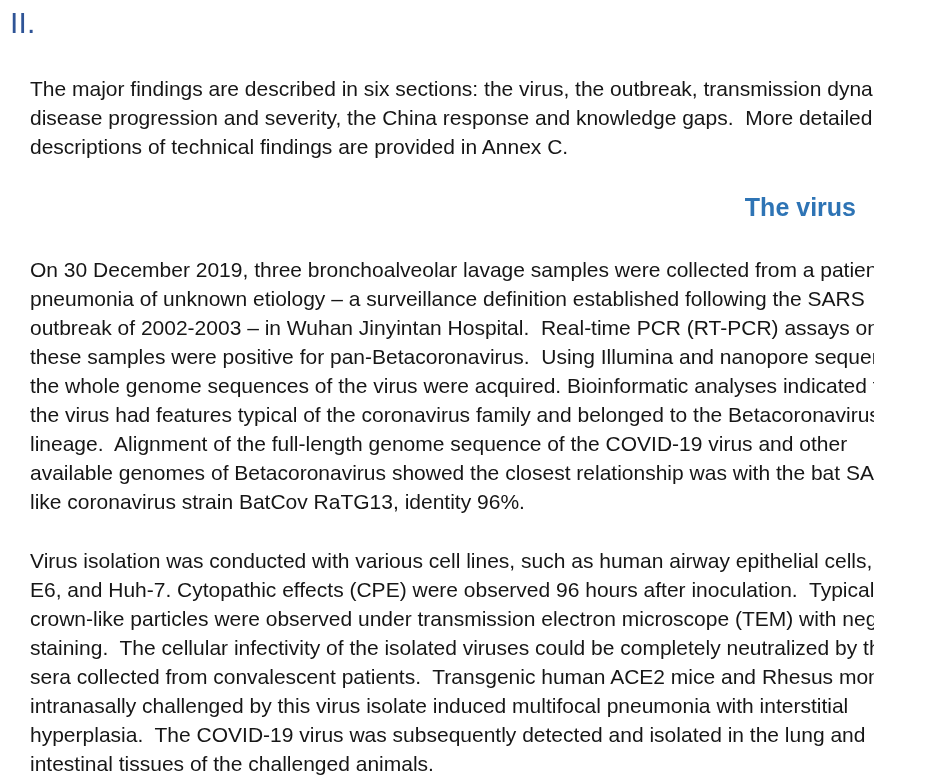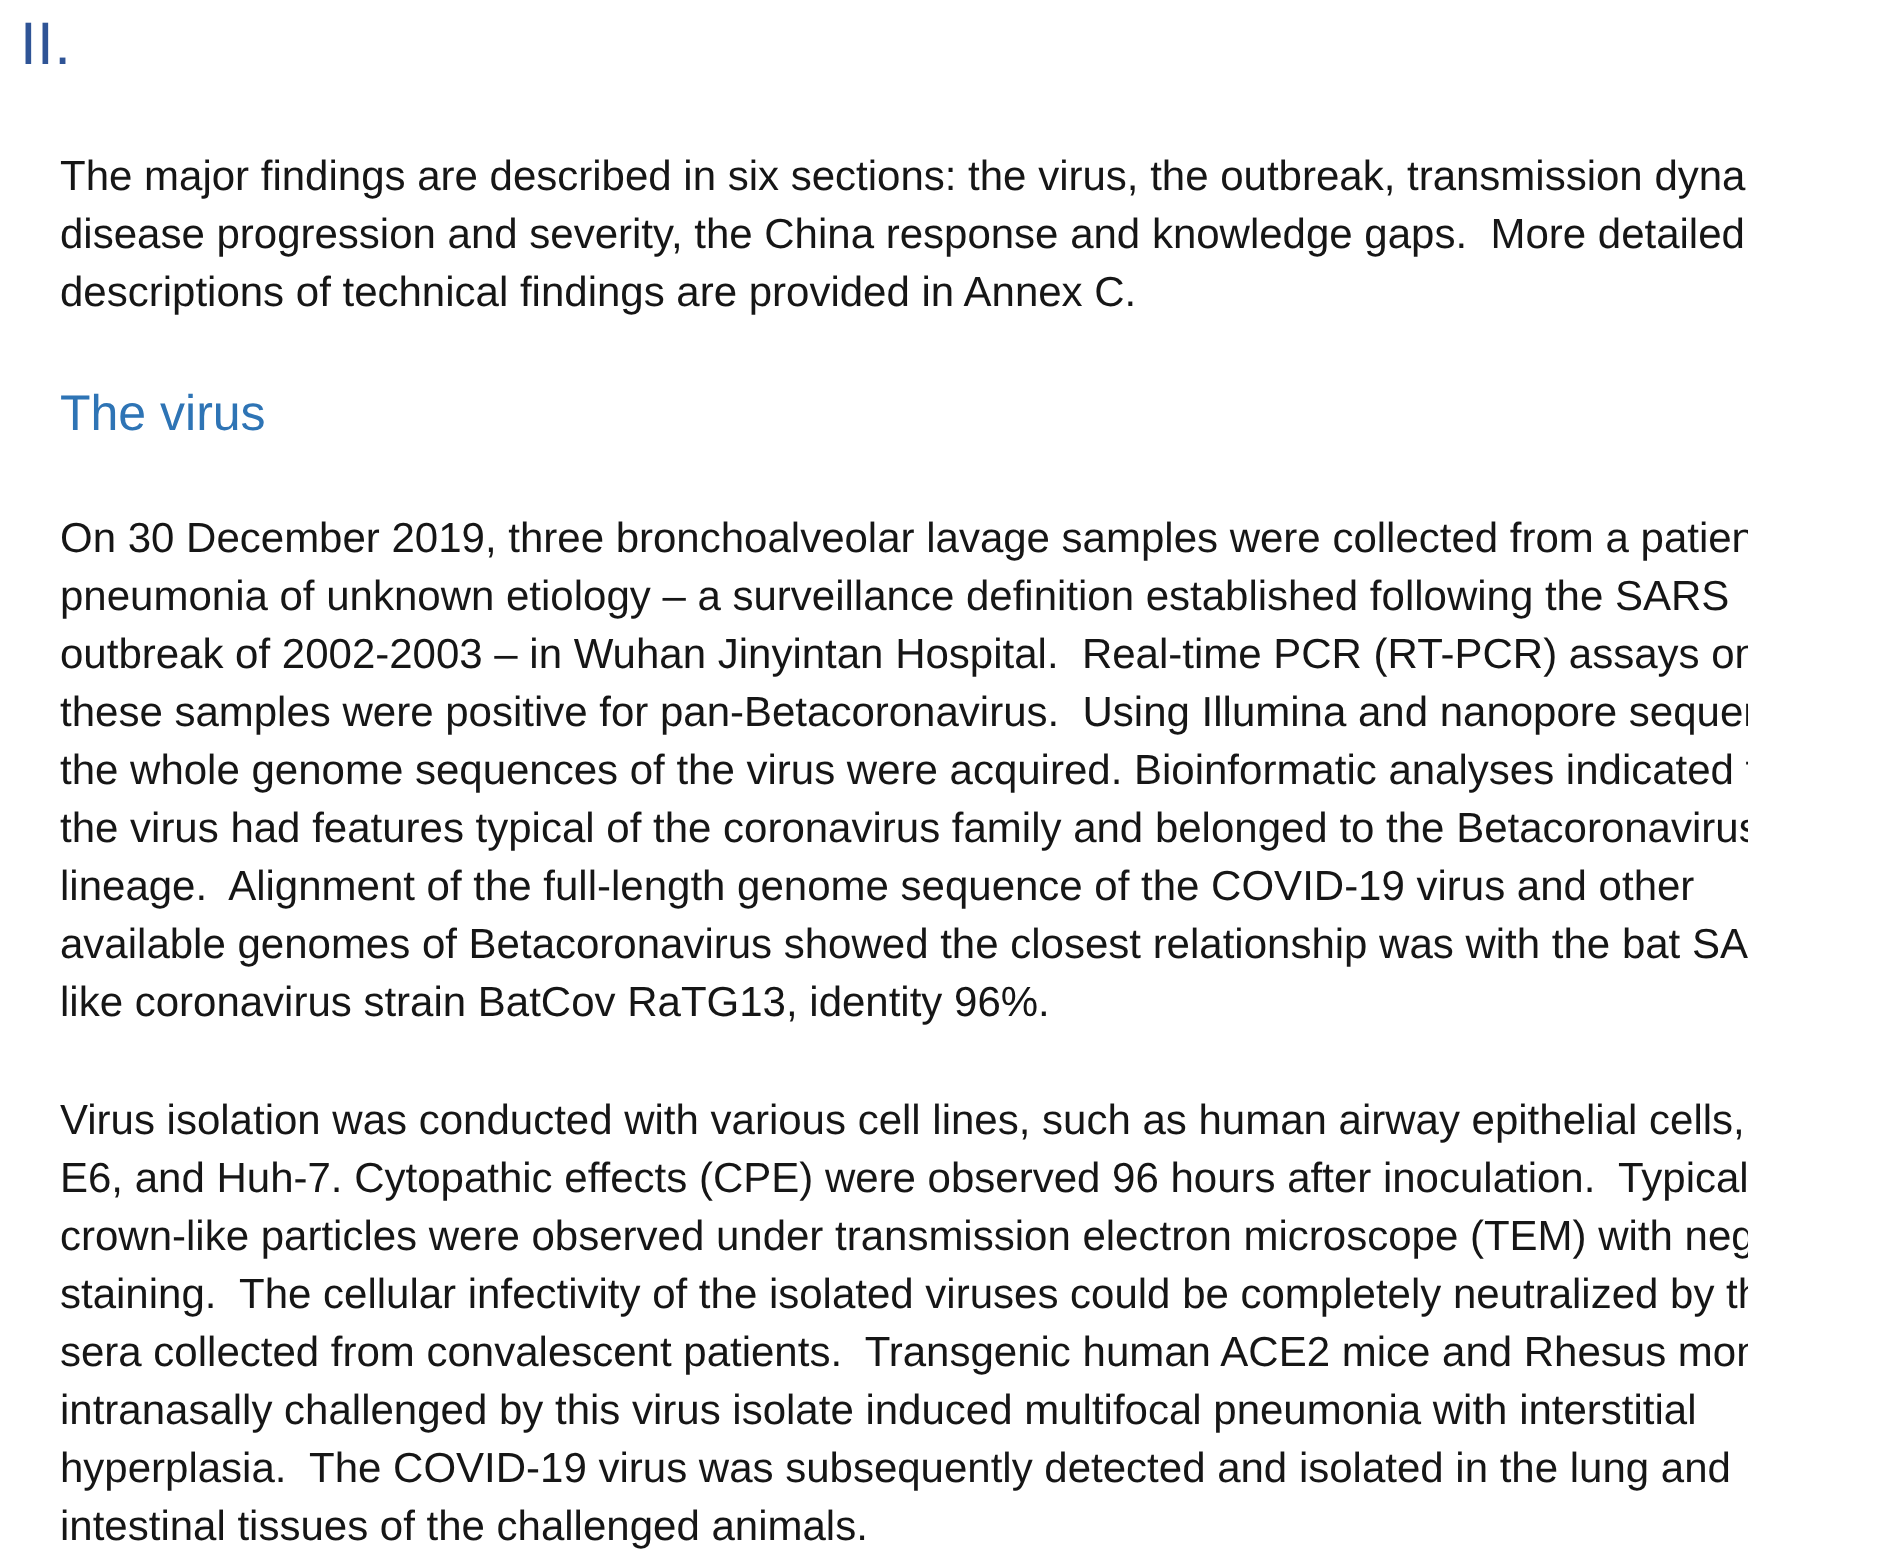--- a/index.html
+++ b/index.html
@@ -33,8 +33,9 @@
   h2.subsection-heading {
     margin: 32px 0 33px 20px;
     font-size: 25px;
-    font-weight: 400;
+    font-weight: 700;
     color: #2E74B5;
+    text-align: right;
   }
   p.body {
     margin: 0 0 30px 20px;

